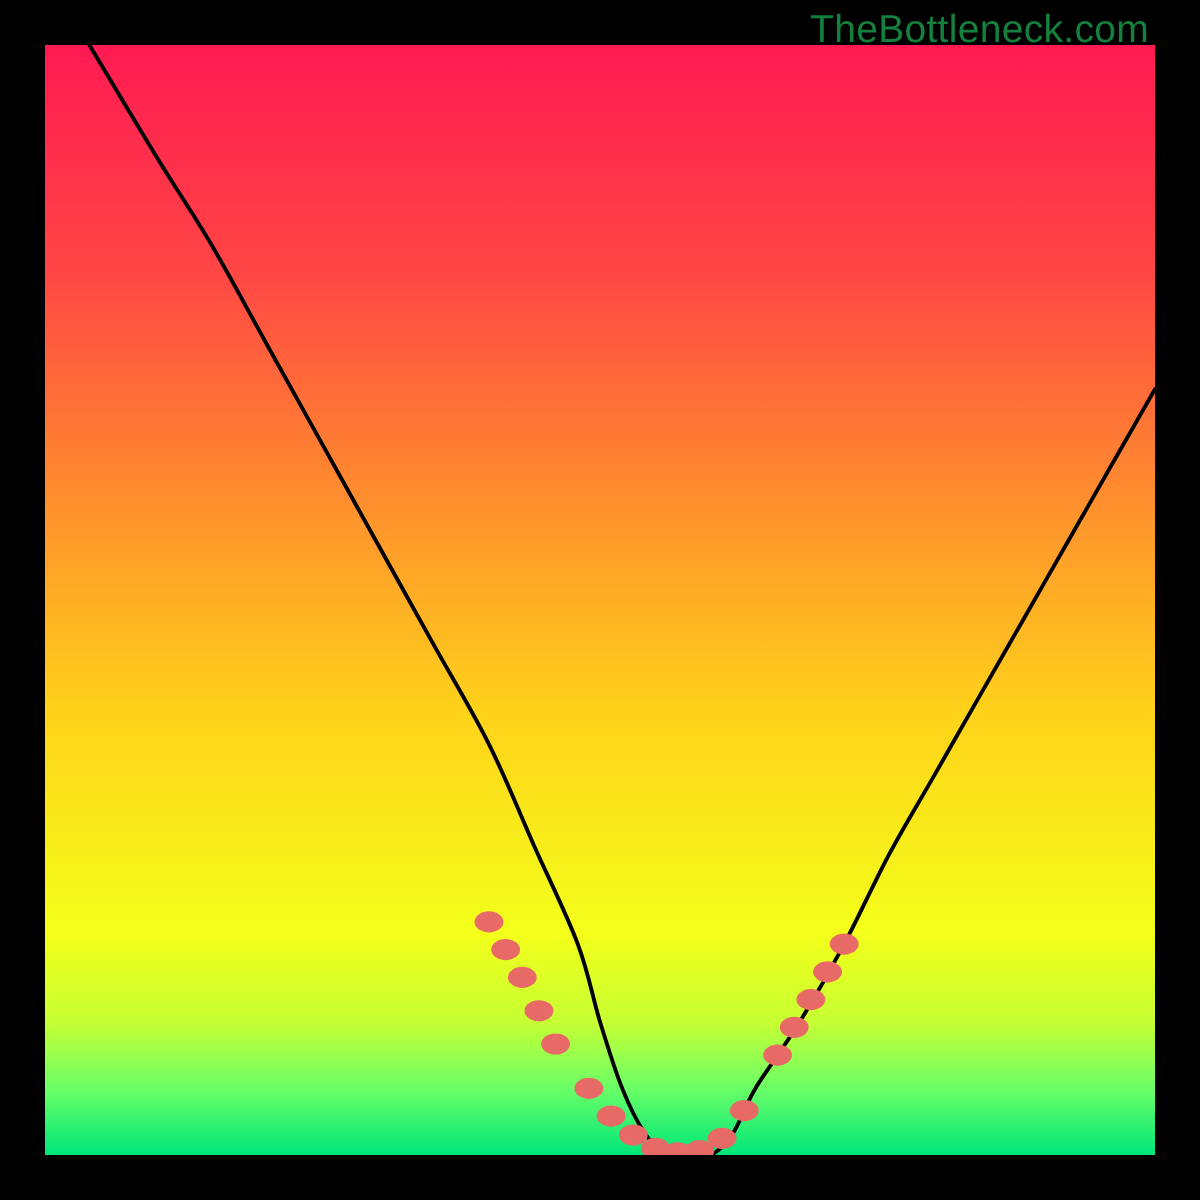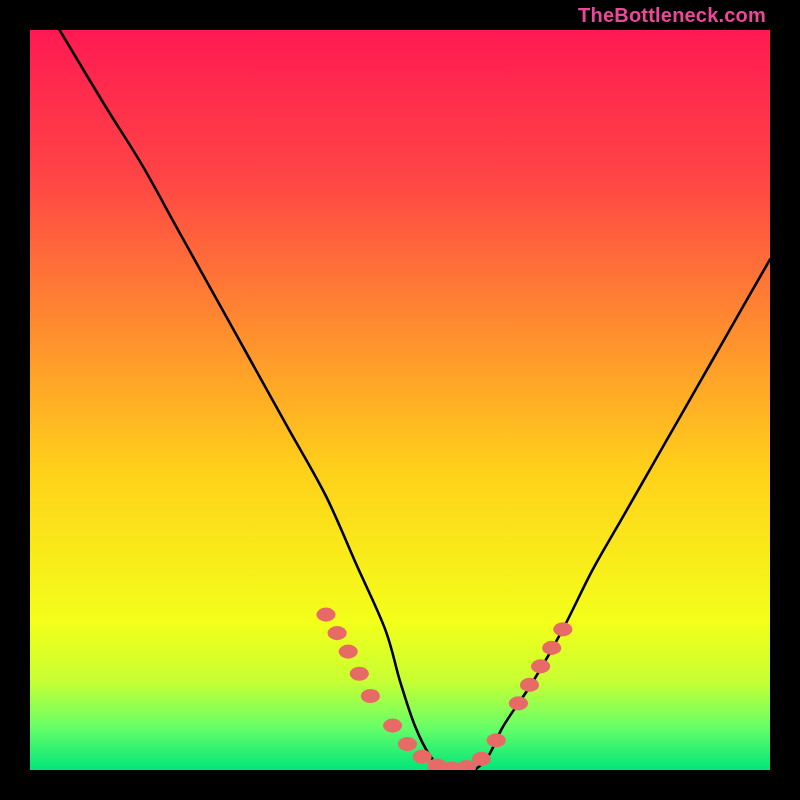--- a/index.html
+++ b/index.html
@@ -30,9 +30,9 @@
     position: absolute;
     top: 4px;
     right: 34px;
-    font-size: 20px;
-    font-weight: 700;
-    color: #ec4899;
+    font-size: 26px;
+    font-weight: 400;
+    color: #15803d;
     letter-spacing: 0.2px;
     user-select: none;
   }

